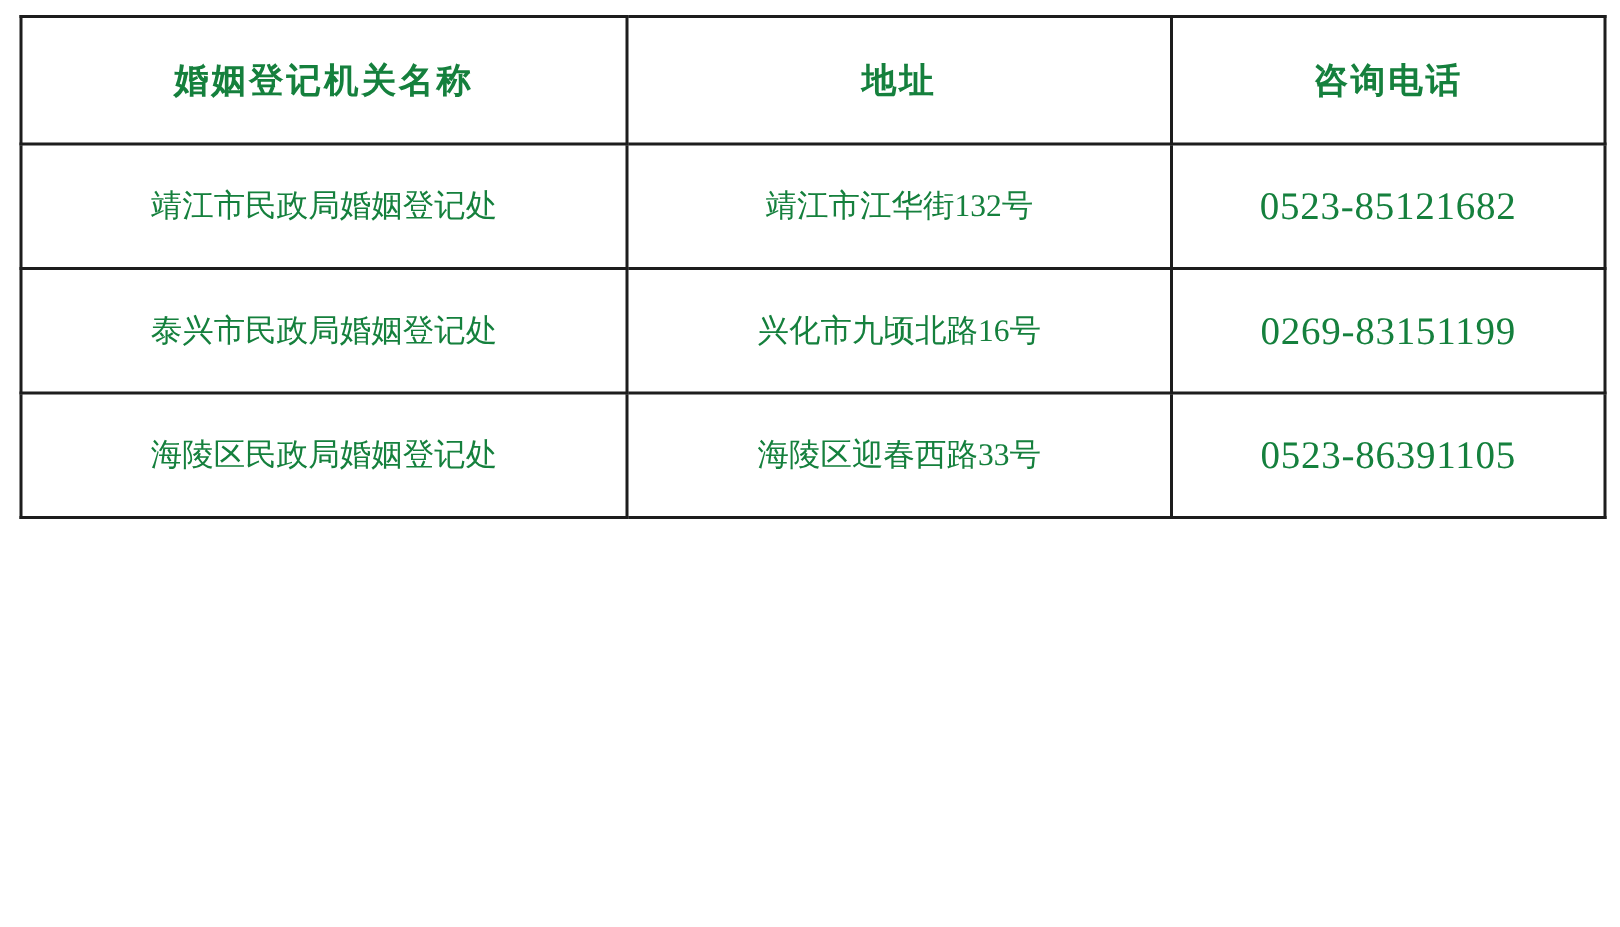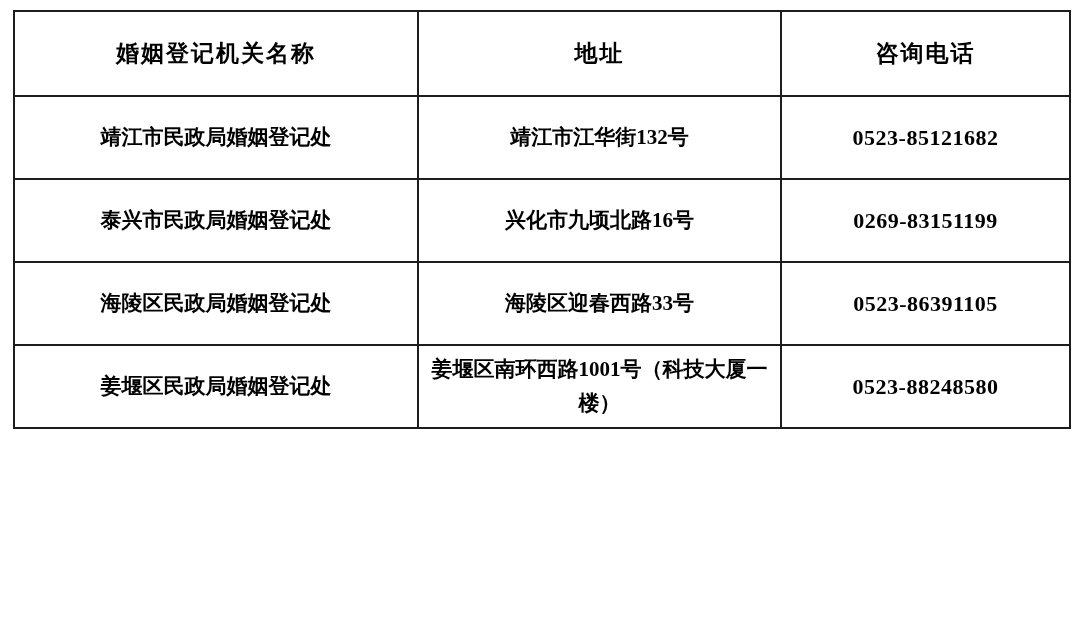--- a/index.html
+++ b/index.html
@@ -34,7 +34,7 @@
     border: 2px solid #1d1d1d;
     text-align: center;
     vertical-align: middle;
-    color: #000000;
+    color: #15803d;
     padding: 2px 4px;
     box-sizing: border-box;
     word-break: break-all;

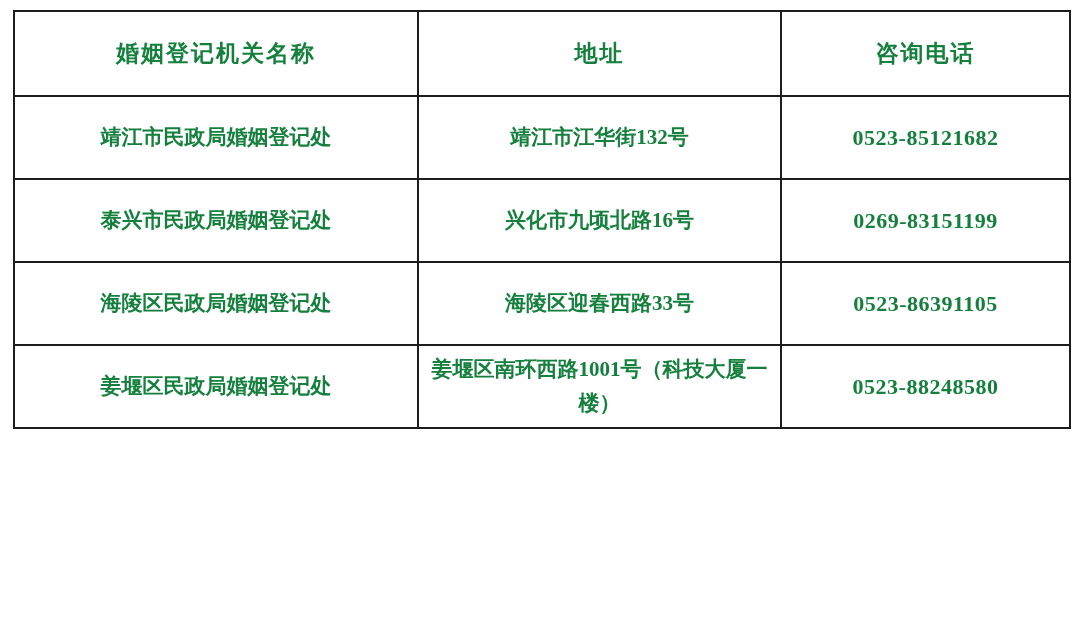--- a/index.html
+++ b/index.html
@@ -49,7 +49,7 @@
   .reg-table td {
     height: 83px;
     font-size: 21px;
-    font-weight: bold;
+    font-weight: normal;
     line-height: 1.6;
   }
   .reg-table tbody tr:nth-child(5) td { height: 79px; }

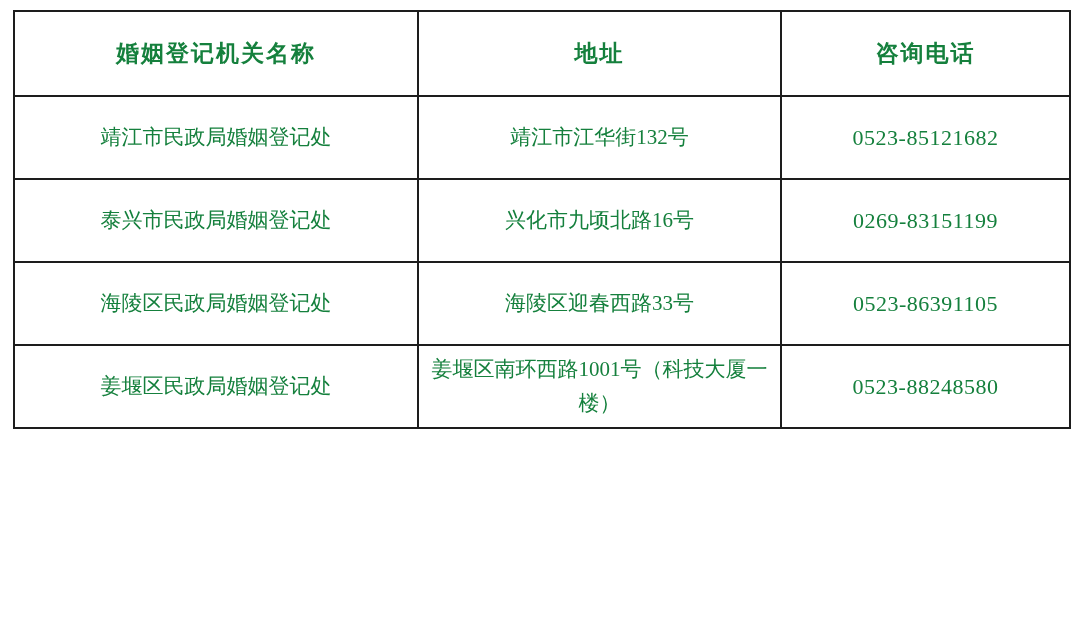--- a/index.html
+++ b/index.html
@@ -55,7 +55,7 @@
   .reg-table tbody tr:nth-child(5) td { height: 79px; }
   .reg-table tbody tr:nth-child(6) td { height: 85px; }
   .reg-table td.phone-cell {
-    font-size: 22px;
+    font-size: 26px;
     letter-spacing: 0.5px;
     word-break: keep-all;
     text-align: center;

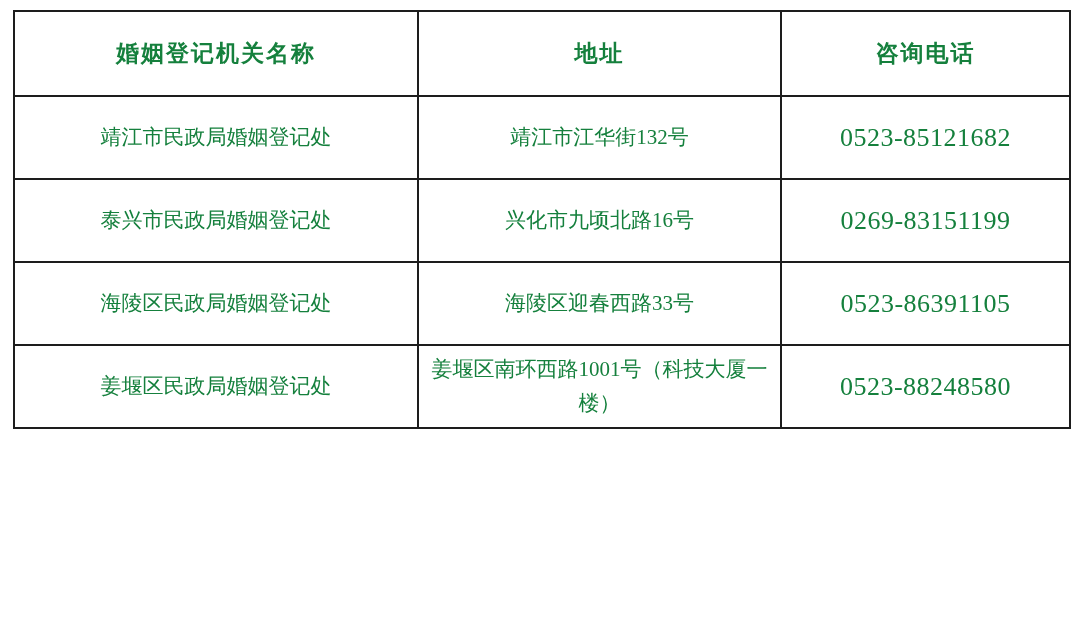--- a/index.html
+++ b/index.html
@@ -94,11 +94,6 @@
         <td>海陵区迎春西路33号</td>
         <td class="phone-cell">0523-86391105</td>
       </tr>
-      <tr>
-        <td>姜堰区民政局婚姻登记处</td>
-        <td>姜堰区南环西路1001号（科技大厦一楼）</td>
-        <td class="phone-cell">0523-88248580</td>
-      </tr>
     </tbody>
   </table>
 </div>

